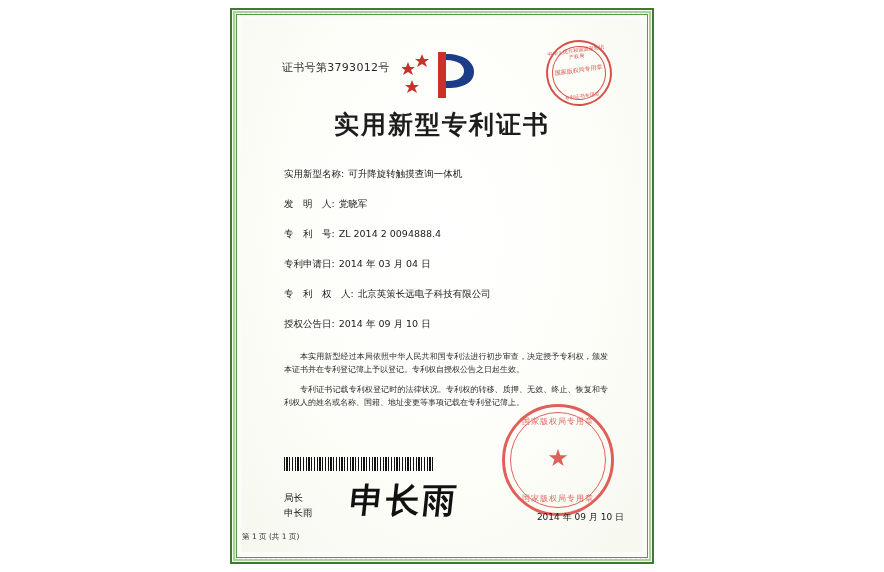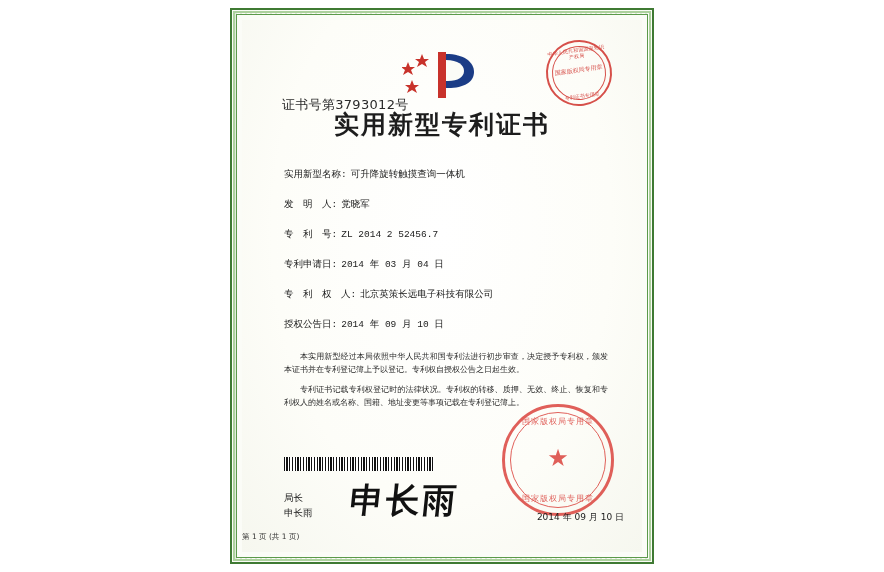--- a/index.html
+++ b/index.html
@@ -83,10 +83,9 @@
     position: absolute;
     left: 40px;
     top: 40px;
-    font-size: 13px;
+    font-size: 11px;
     color: #2b2b2b;
     letter-spacing: .3px;
-    margin-top: 36px;
   }
 
   .logo {

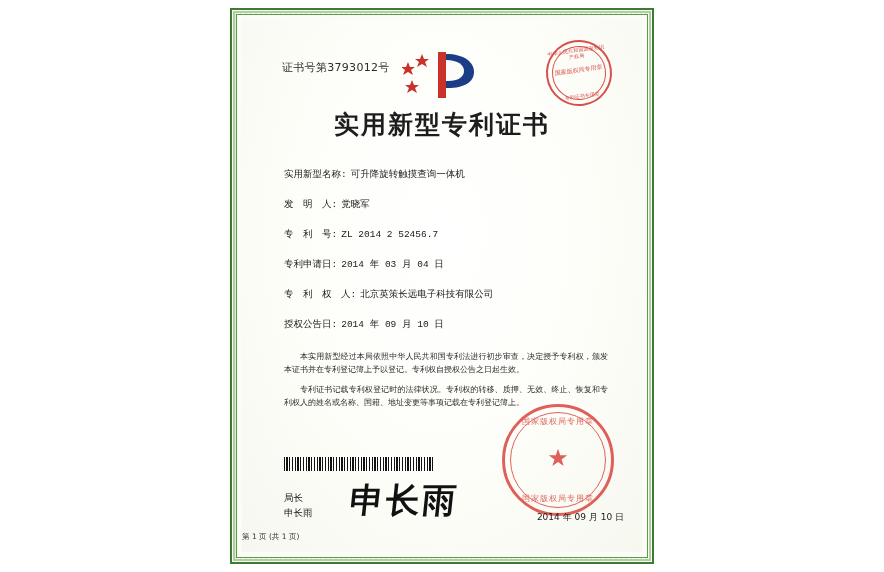--- a/index.html
+++ b/index.html
@@ -161,7 +161,6 @@
     margin-bottom: 17px;
     font-size: 9.5px;
     color: #1a1a1a;
-    font-family: Liberation Mono, monospace;
   }
   .field-label {
     white-space: nowrap;

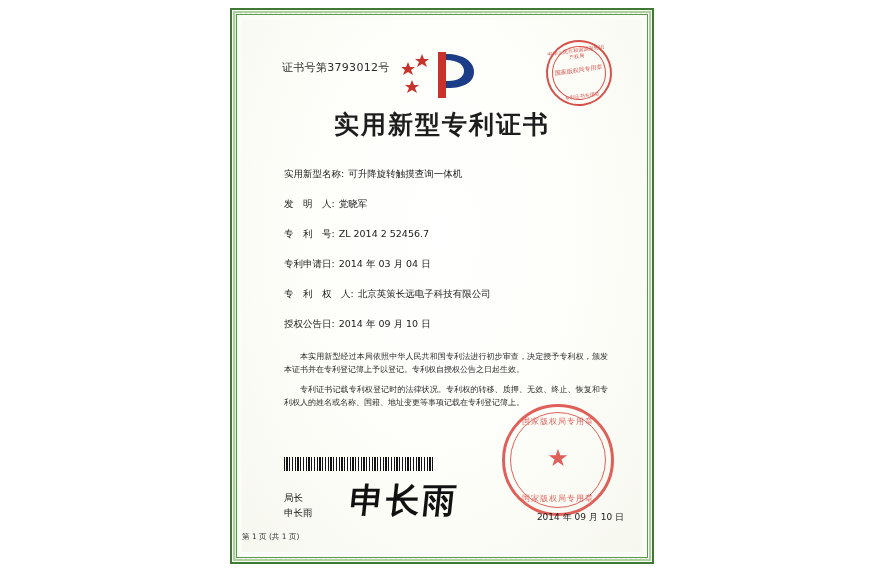--- a/index.html
+++ b/index.html
@@ -326,7 +326,7 @@
         </div>
         <div class="field-row">
           <span class="field-label">专　利　号:</span>
-          <span class="field-value">ZL 2014 2 52456.7</span>
+          <span class="field-value">ZL 2014 2 0094888.4</span>
         </div>
         <div class="field-row">
           <span class="field-label">专利申请日:</span>

